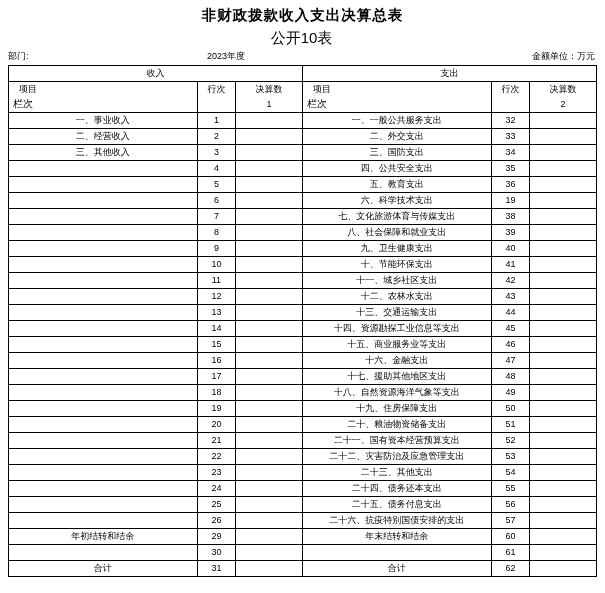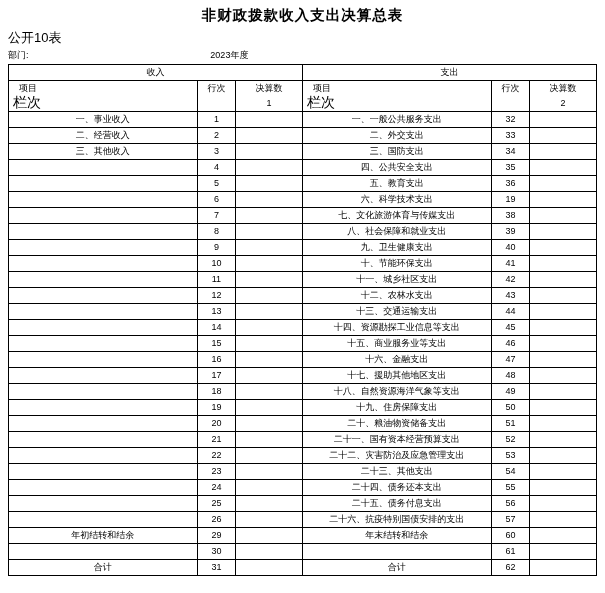--- a/index.html
+++ b/index.html
@@ -32,8 +32,8 @@
   }
   .meta-row {
     display: flex;
-    justify-content: flex-start;
-    font-size: 13px;
+    justify-content: center;
+    font-size: 15px;
     padding-right: 2px;
     padding-bottom: 2px;
   }

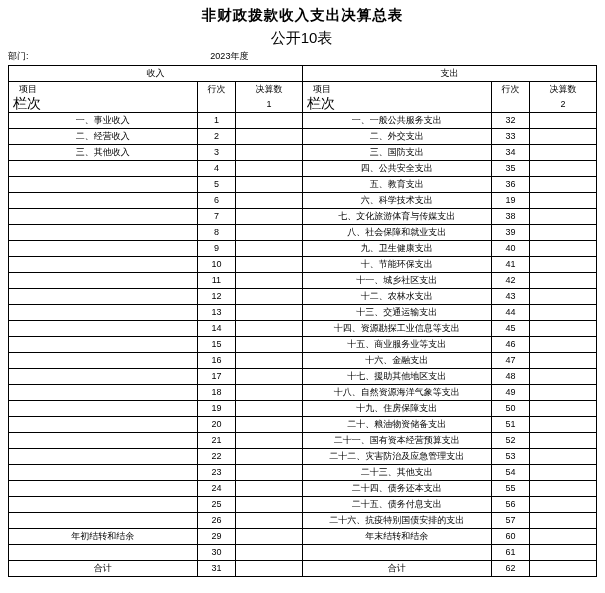--- a/index.html
+++ b/index.html
@@ -134,6 +134,7 @@
   <div class="meta-row2">
     <div class="meta-left">部门:</div>
     <div class="meta-center">2023年度</div>
+    <div class="meta-right">金额单位：万元</div>
   </div>
 
   <table class="main">

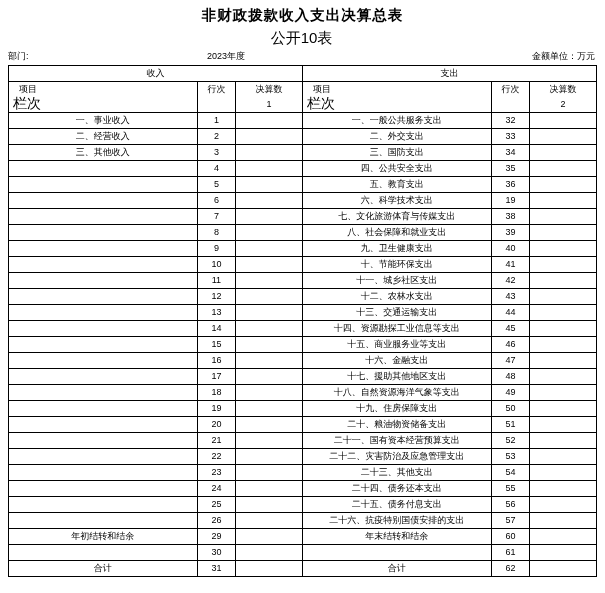--- a/index.html
+++ b/index.html
@@ -114,7 +114,7 @@
     position: absolute;
     left: 4px;
     top: 15px;
-    font-size: 14px;
+    font-size: 10px;
   }
   .center-span {
     text-align: center;

